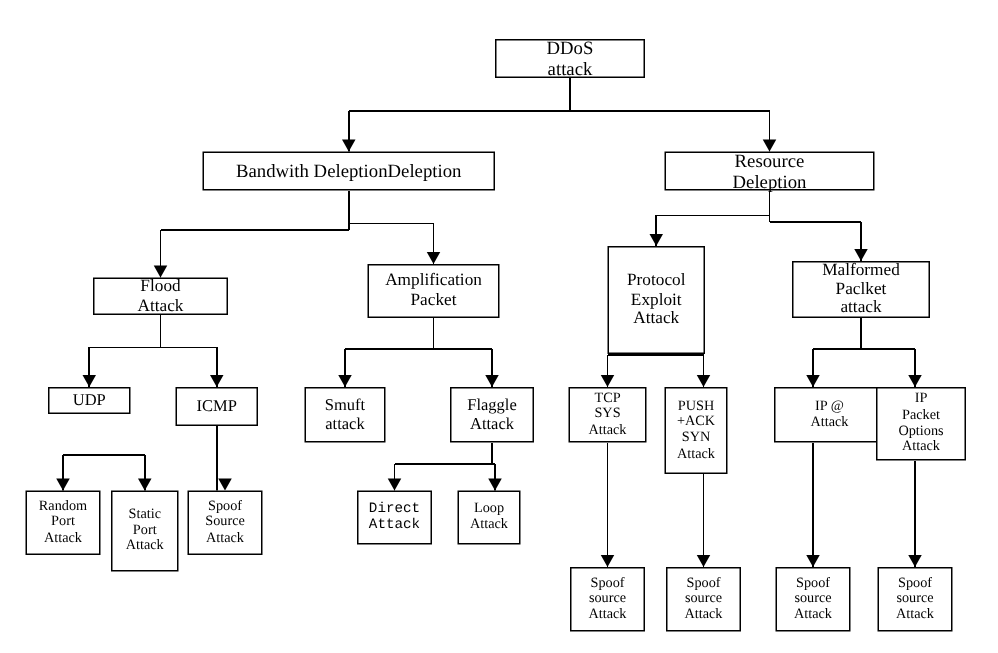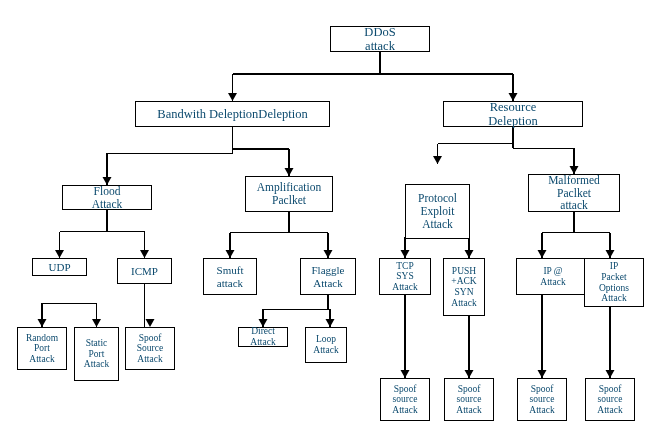--- a/index.html
+++ b/index.html
@@ -32,7 +32,7 @@
     align-items: center;
     justify-content: center;
     text-align: center;
-    color: #0c4a6e;
+    color: #000000;
     line-height: 1.12;
     padding: 1px 20px;
     white-space: pre-line;

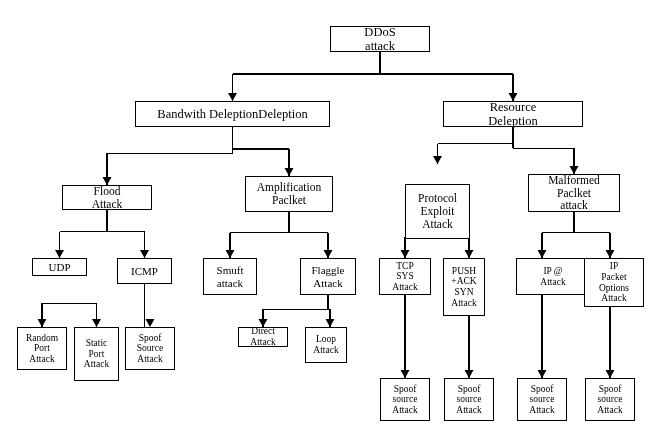--- a/index.html
+++ b/index.html
@@ -183,7 +183,7 @@
       <div class="node level2" style="left: 443px; top: 101px; width: 140px; height: 26px;">Resource Deleption</div>
       <div class="node level3" style="left: 62px; top: 185px; width: 90px; height: 25px;">Flood Attack</div>
       <div class="node level3" style="left: 245px; top: 176px; width: 88px; height: 36px;">Amplification
-Paclket</div>
+Packet</div>
       <div class="node level3" style="left: 405px; top: 164px; width: 65px; height: 55px; margin-top: 20px;">Protocol
 Exploit
 Attack</div>

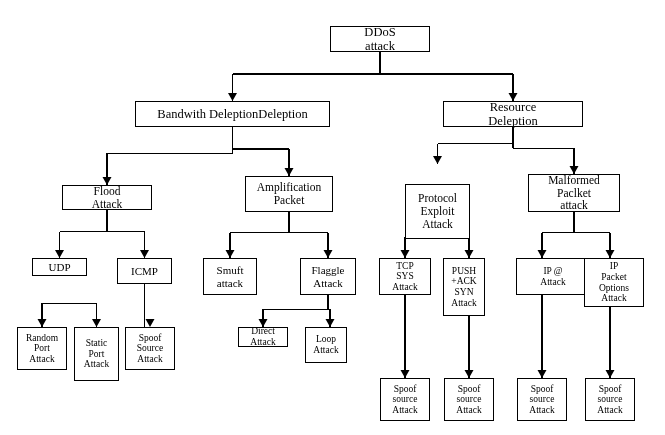--- a/index.html
+++ b/index.html
@@ -184,7 +184,7 @@
       <div class="node level3" style="left: 62px; top: 185px; width: 90px; height: 25px;">Flood Attack</div>
       <div class="node level3" style="left: 245px; top: 176px; width: 88px; height: 36px;">Amplification
 Packet</div>
-      <div class="node level3" style="left: 405px; top: 164px; width: 65px; height: 55px; margin-top: 20px;">Protocol
+      <div class="node level3" style="left: 405px; top: 164px; width: 65px; height: 72px;">Protocol
 Exploit
 Attack</div>
       <div class="node level3" style="left: 528px; top: 174px; width: 92px; height: 38px;">Malformed

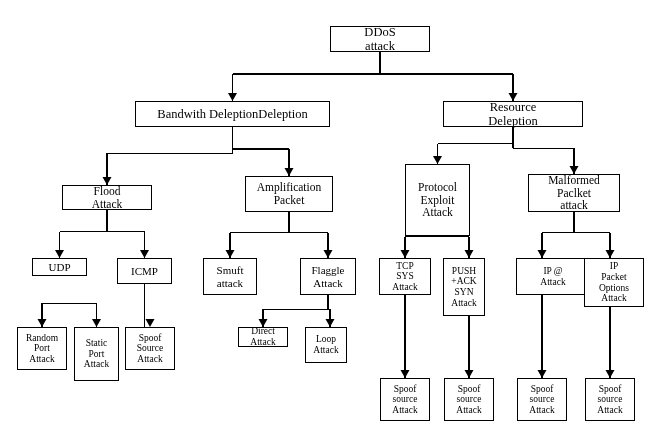--- a/index.html
+++ b/index.html
@@ -215,7 +215,7 @@
       <div class="node leafsmall" style="left: 125px; top: 327px; width: 50px; height: 43px;">Spoof
 Source
 Attack</div>
-      <div class="node leafsmall" style="left: 238px; top: 327px; width: 50px; height: 20px;">Direct
+      <div class="node leafsmall" style="left: 238px; top: 327px; width: 50px; height: 36px; font-family: Liberation Mono, monospace;">Direct
 Attack</div>
       <div class="node leafsmall" style="left: 305px; top: 327px; width: 40px; height: 36px;">Loop
 Attack</div>

